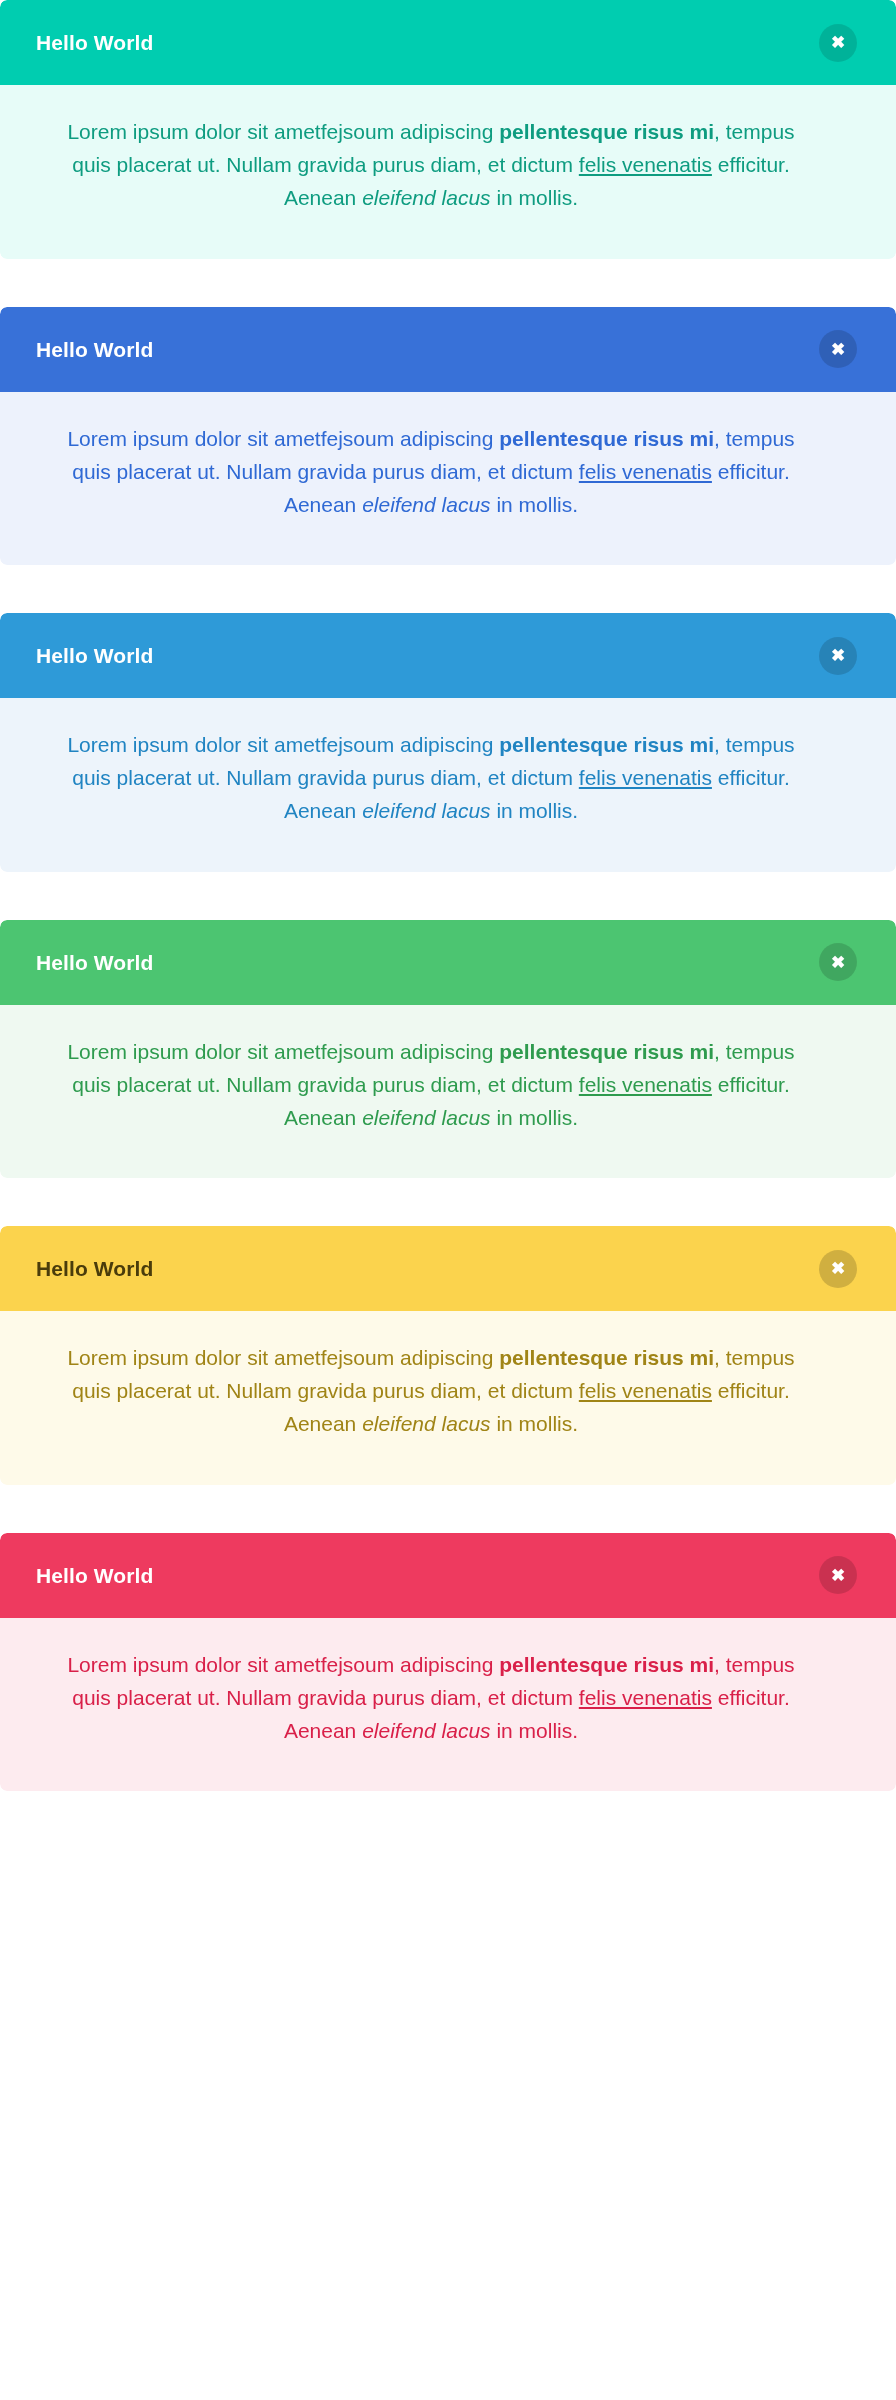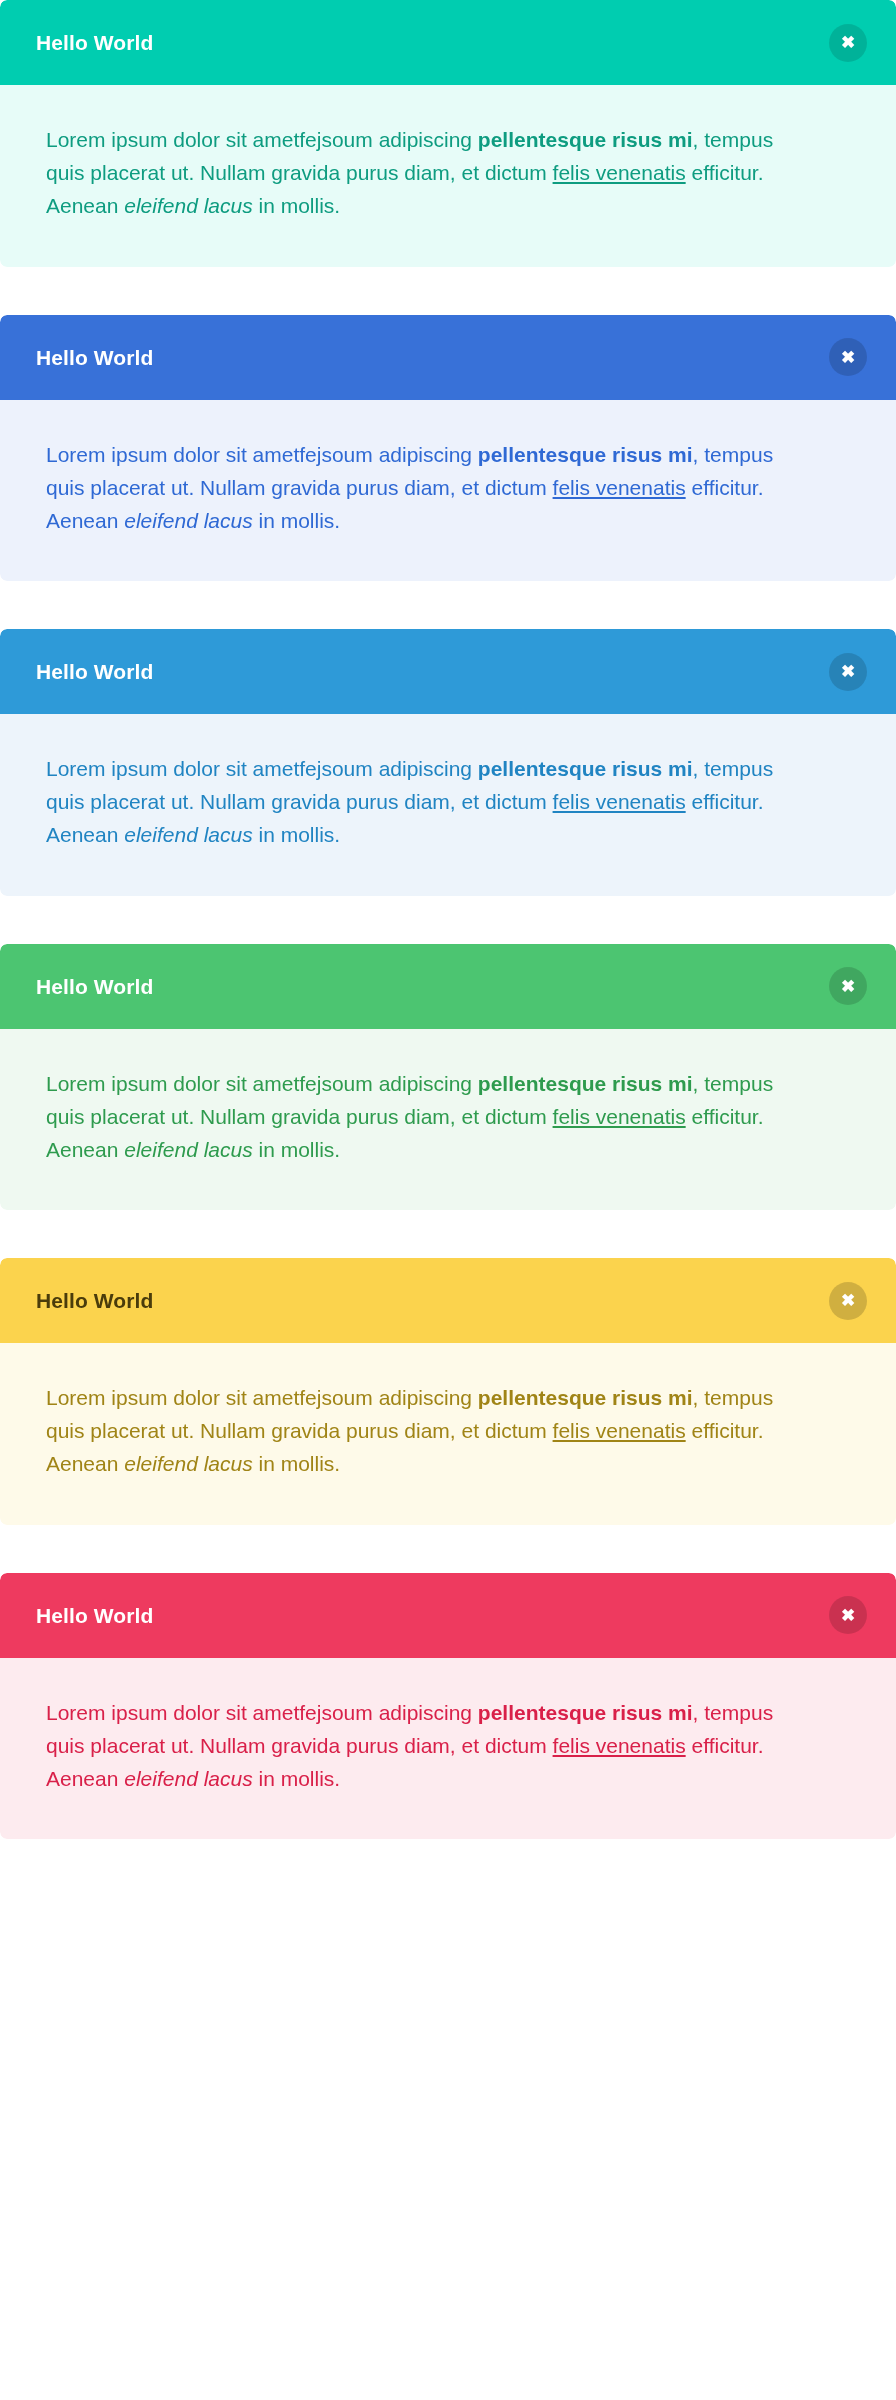--- a/index.html
+++ b/index.html
@@ -34,7 +34,7 @@
     display: flex;
     align-items: center;
     justify-content: space-between;
-    padding: 0 22px 0 36px;
+    padding: 0 32px 0 36px;
     border-top-left-radius: 7px;
     border-top-right-radius: 7px;
   }

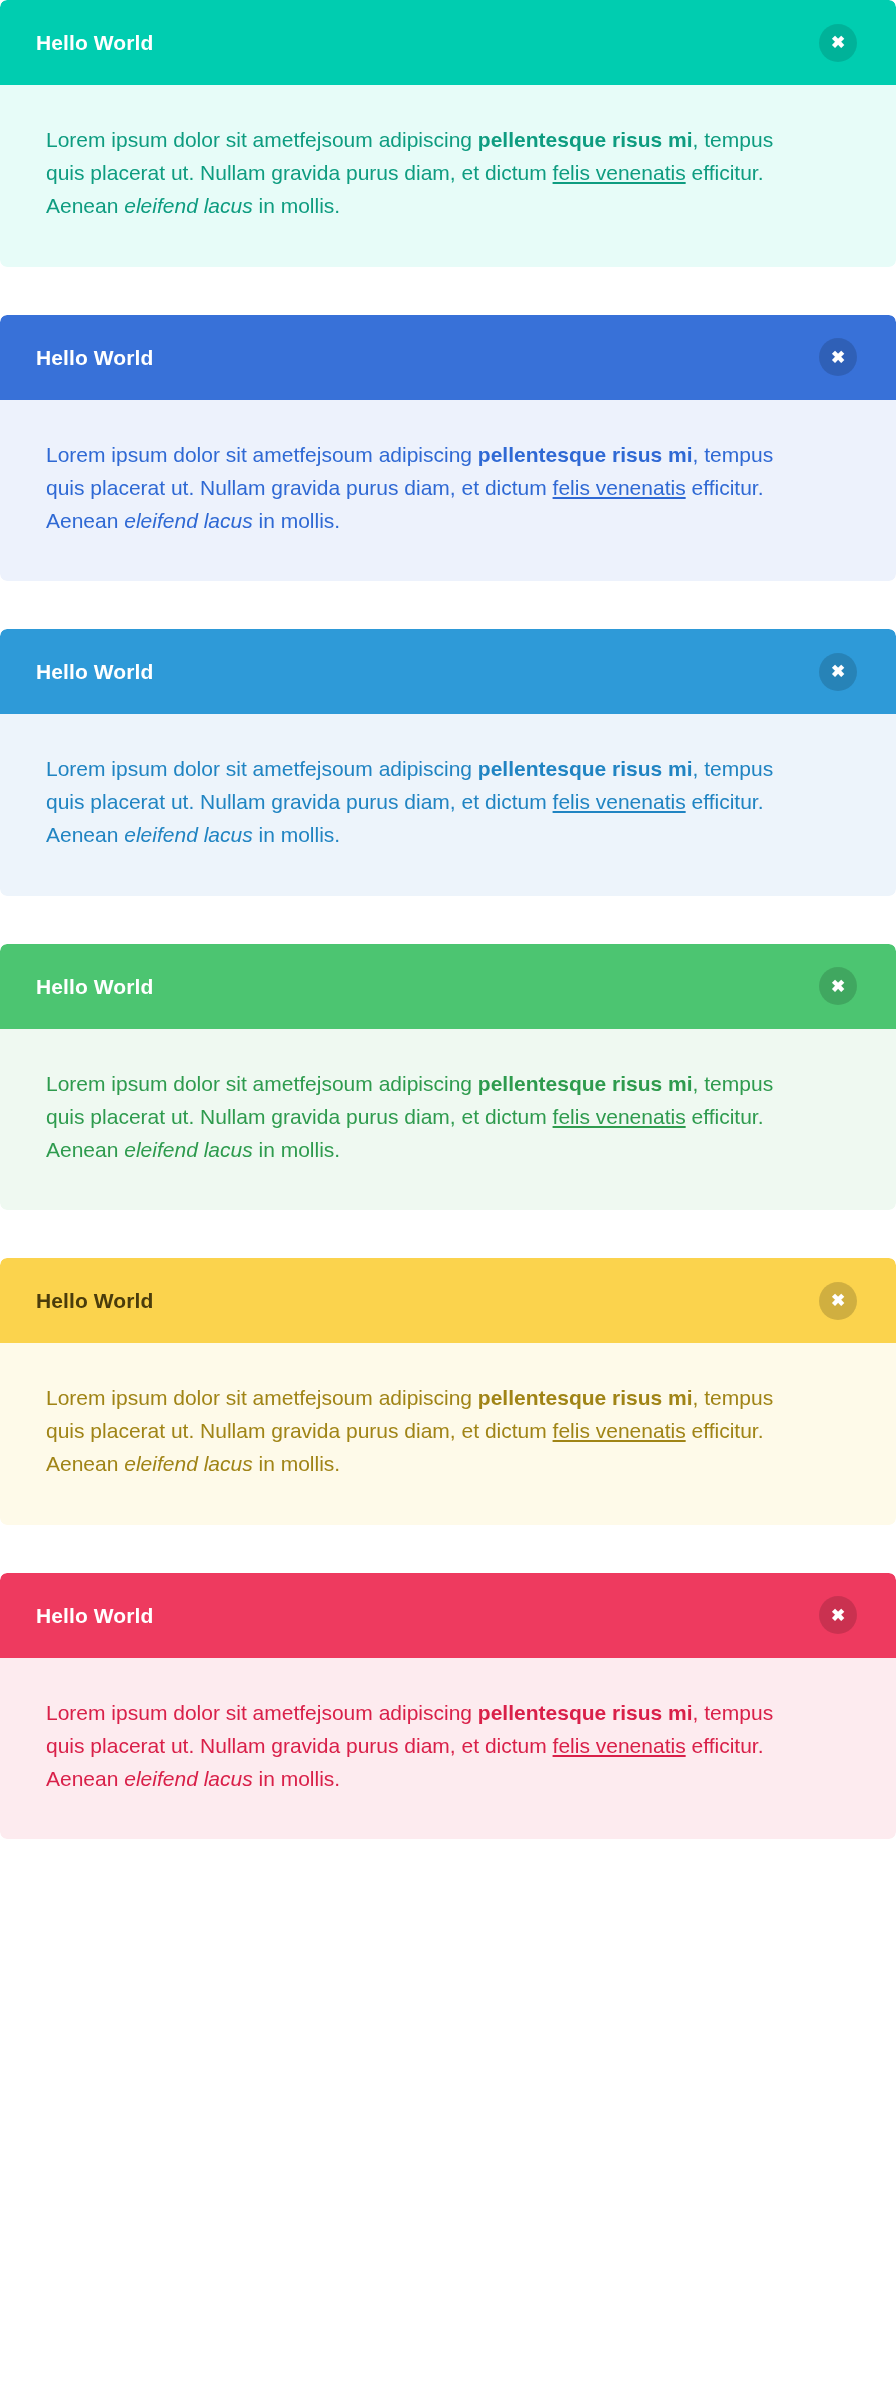--- a/index.html
+++ b/index.html
@@ -72,9 +72,10 @@
 
   .alert-body {
     box-sizing: border-box;
-    padding: 38px 36px 44px 46px;
+    padding: 30px 36px 44px 46px;
     border-bottom-left-radius: 7px;
     border-bottom-right-radius: 7px;
+    text-align: center;
   }
 
   .alert-text {

